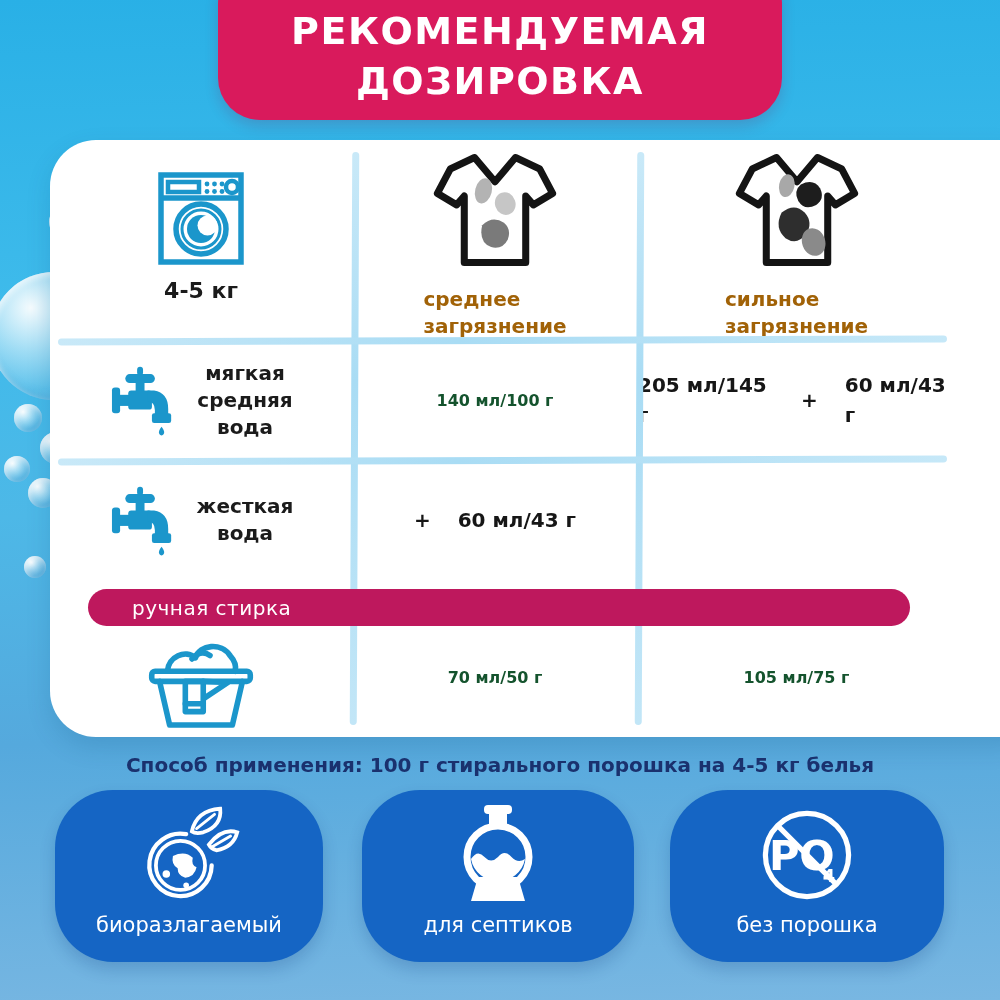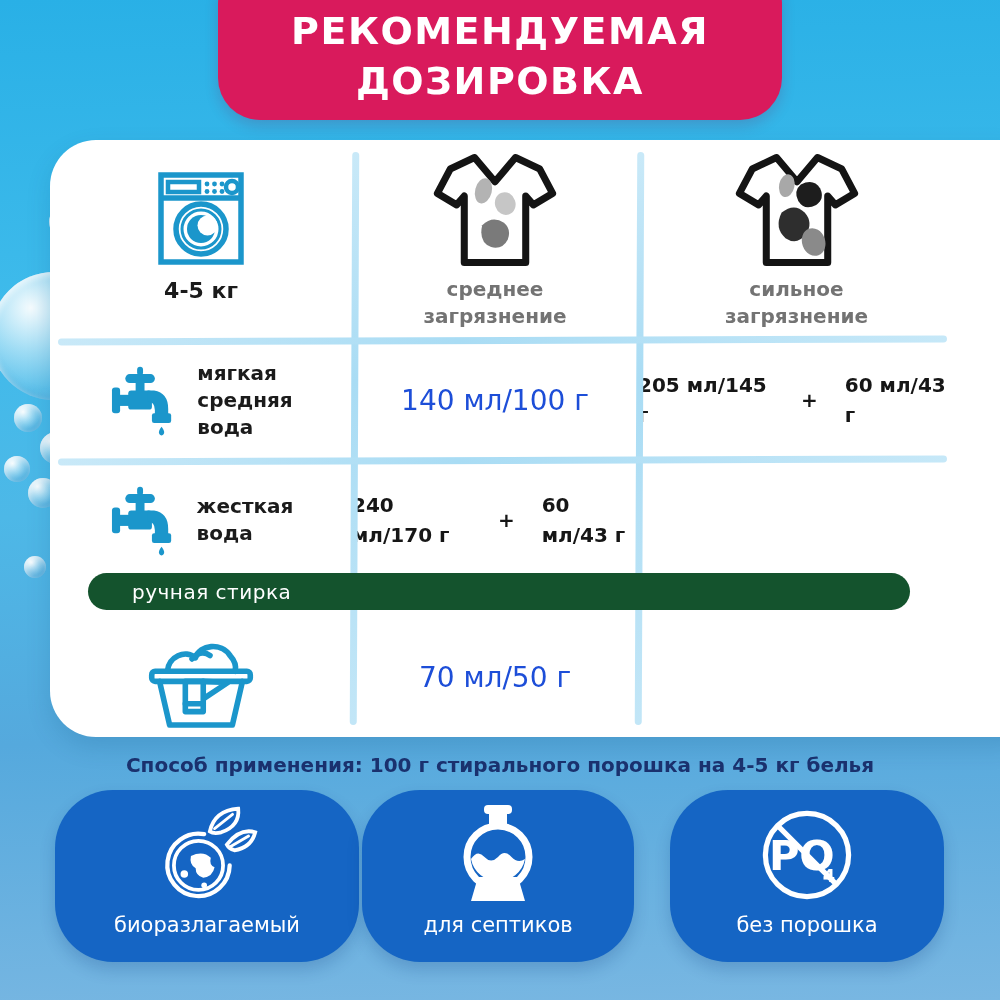--- a/index.html
+++ b/index.html
@@ -23,7 +23,7 @@
   .cell{display:flex;flex-direction:column;align-items:center;justify-content:center;}
   .hdr{justify-content:flex-start;}
   .hdr-label{font-size:22px;font-weight:600;color:#1b1b1b;margin-top:10px;}
-  .hdr-label2{font-size:20px;font-weight:600;color:#737373;line-height:1.35;text-align:center;margin-top:2px;}
+  .hdr-label2{font-size:20px;font-weight:600;color:#a16207;line-height:1.35;margin-top:12px;}
   .water-cell{flex-direction:row;gap:14px;}
   .water-label{font-size:20px;font-weight:600;color:#1b1b1b;line-height:1.35;text-align:left;}
   .dose{font-size:28px;font-weight:400;color:#1d4ed8;}

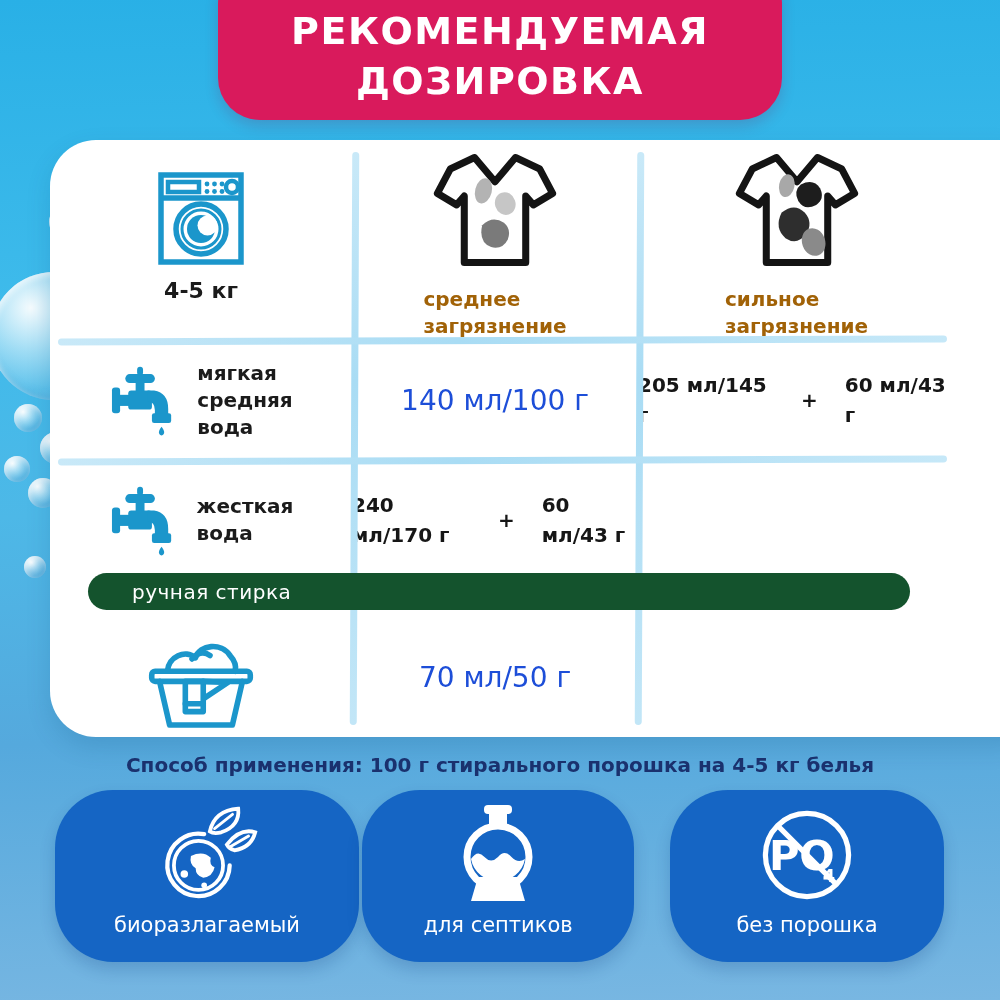--- a/index.html
+++ b/index.html
@@ -25,7 +25,7 @@
   .hdr-label{font-size:22px;font-weight:600;color:#1b1b1b;margin-top:10px;}
   .hdr-label2{font-size:20px;font-weight:600;color:#a16207;line-height:1.35;margin-top:12px;}
   .water-cell{flex-direction:row;gap:14px;}
-  .water-label{font-size:20px;font-weight:600;color:#1b1b1b;line-height:1.35;text-align:left;}
+  .water-label{font-size:20px;font-weight:600;color:#1b1b1b;line-height:1.35;text-align:center;}
   .dose{font-size:28px;font-weight:400;color:#1d4ed8;}
   .dose-lines{display:flex;align-items:center;font-size:20px;font-weight:600;color:#161616;line-height:1.5;gap:27px;}
   

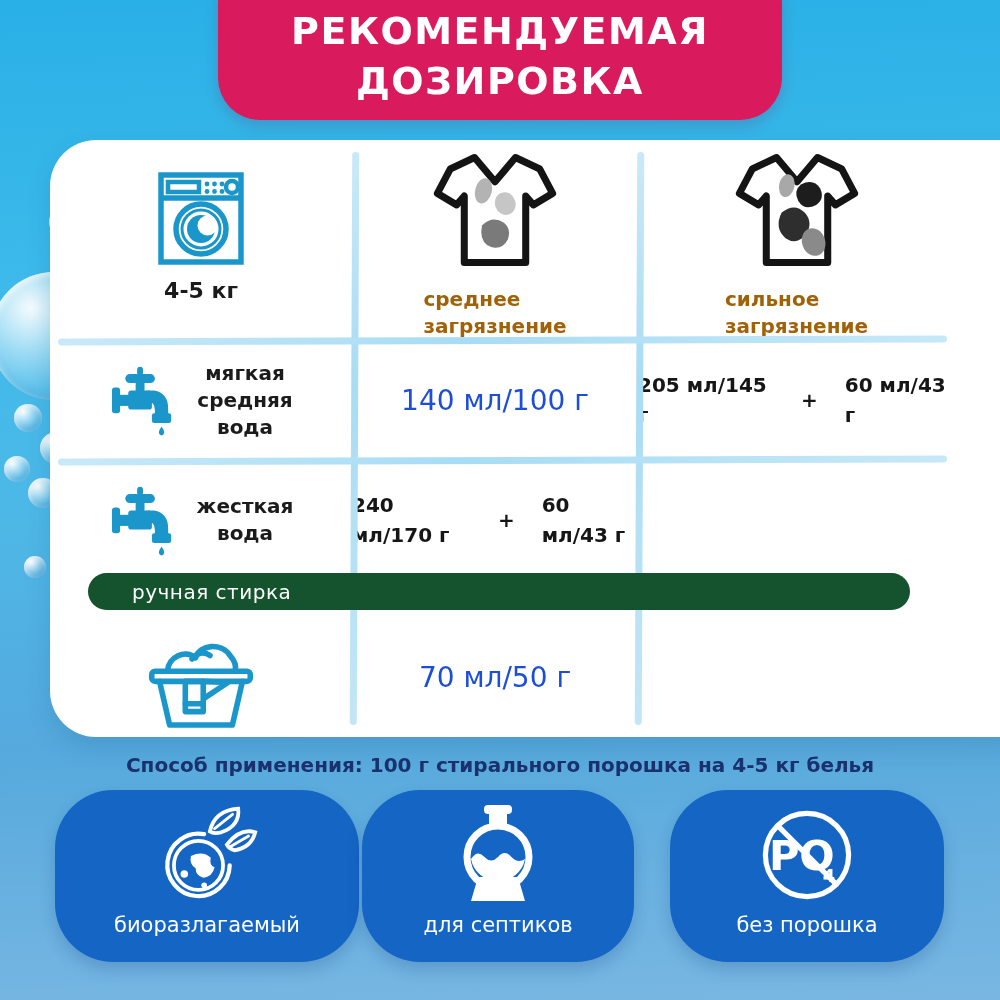--- a/index.html
+++ b/index.html
@@ -26,7 +26,7 @@
   .hdr-label2{font-size:20px;font-weight:600;color:#a16207;line-height:1.35;margin-top:12px;}
   .water-cell{flex-direction:row;gap:14px;}
   .water-label{font-size:20px;font-weight:600;color:#1b1b1b;line-height:1.35;text-align:center;}
-  .dose{font-size:28px;font-weight:400;color:#1d4ed8;}
+  .dose{font-size:16px;font-weight:700;color:#14532d;}
   .dose-lines{display:flex;align-items:center;font-size:20px;font-weight:600;color:#161616;line-height:1.5;gap:27px;}
   
   .vline{position:absolute;width:7px;top:12px;height:573px;border-radius:4px;

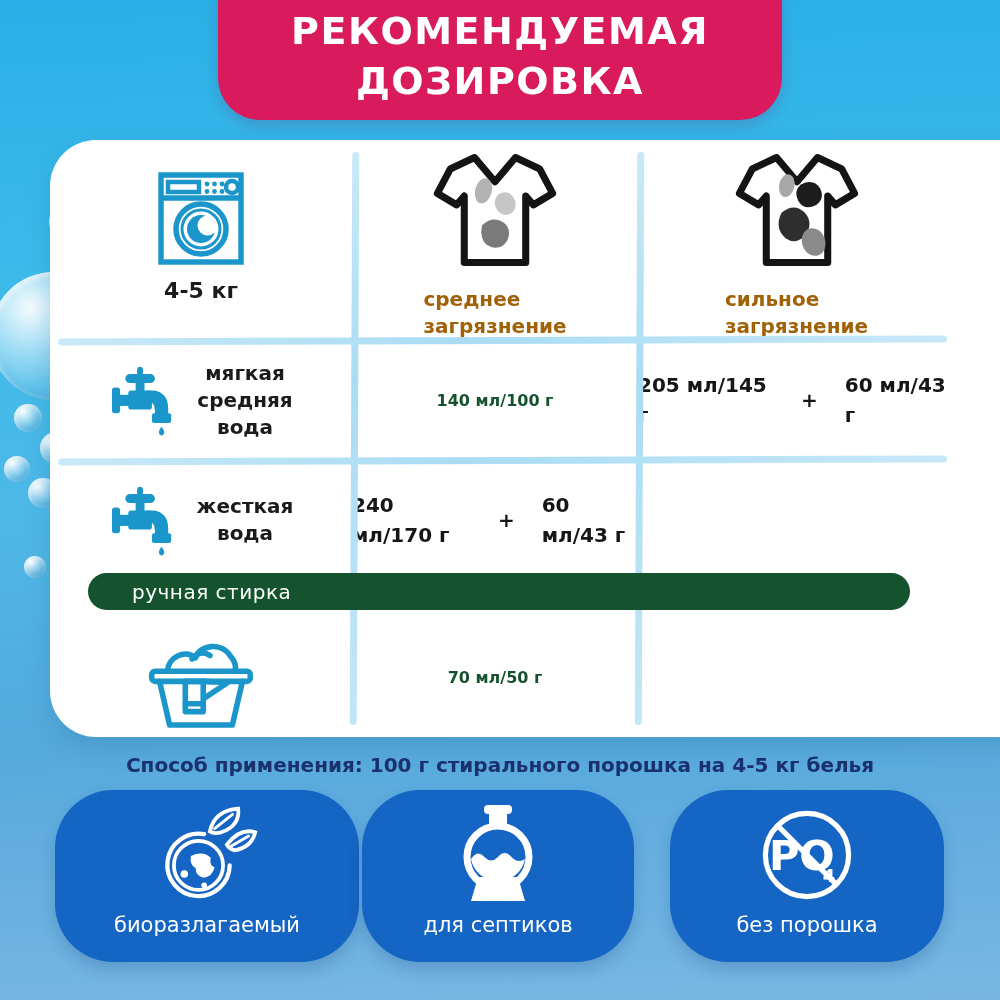--- a/index.html
+++ b/index.html
@@ -186,7 +186,6 @@
 
       <div class="cell">
         <div class="dose-lines">
-          <span>240 мл/170 г</span>
           <span>+</span>
           <span>60 мл/43 г</span>
         </div>

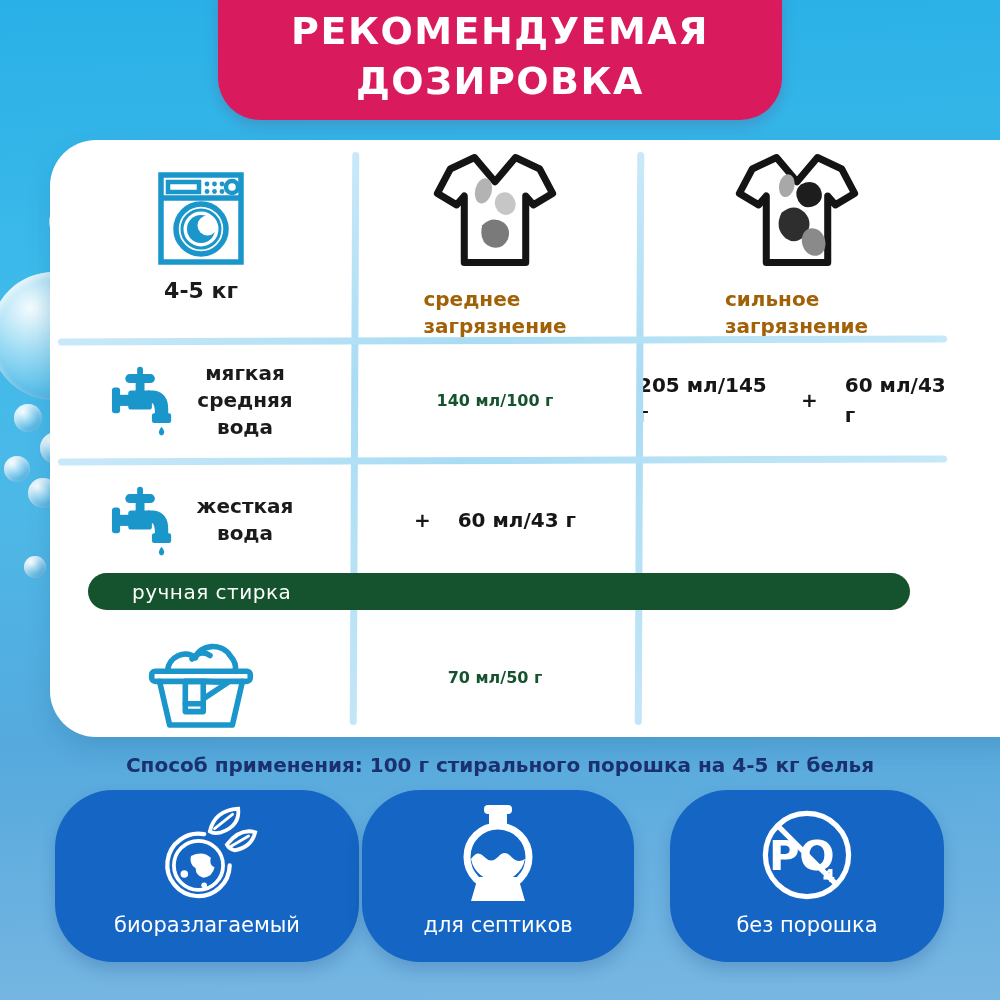--- a/index.html
+++ b/index.html
@@ -34,7 +34,7 @@
   .hline{position:absolute;height:7px;left:8px;width:889px;border-radius:4px;
     background:linear-gradient(90deg,#c9e9f8,#a9dcf4 45%,#c6e8f8);transform:rotate(-.2deg);}
   
-  .band{position:absolute;left:38px;top:433px;width:822px;height:37px;border-radius:19px;background:#14532d;
+  .band{position:absolute;left:38px;top:449px;width:822px;height:37px;border-radius:19px;background:#be185d;
     display:flex;align-items:center;}
   .band span{color:#fff;font-size:20px;font-weight:500;margin-left:44px;letter-spacing:.5px;}
   

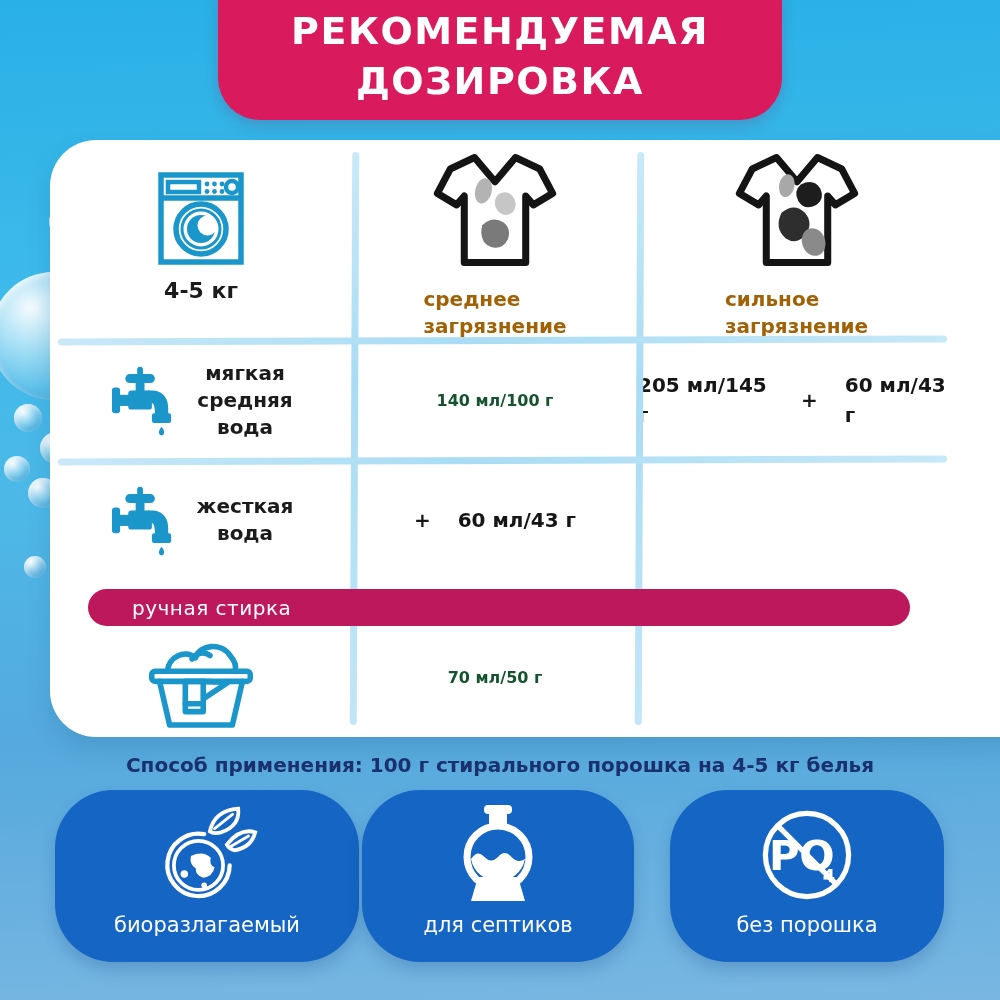--- a/index.html
+++ b/index.html
@@ -211,6 +211,9 @@
         <span class="dose">70 мл/50 г</span>
       </div>
 
+      <div class="cell">
+        <span class="dose">105 мл/75 г</span>
+      </div>
     </div>
 
     <div class="vline" style="left:301px;"></div>

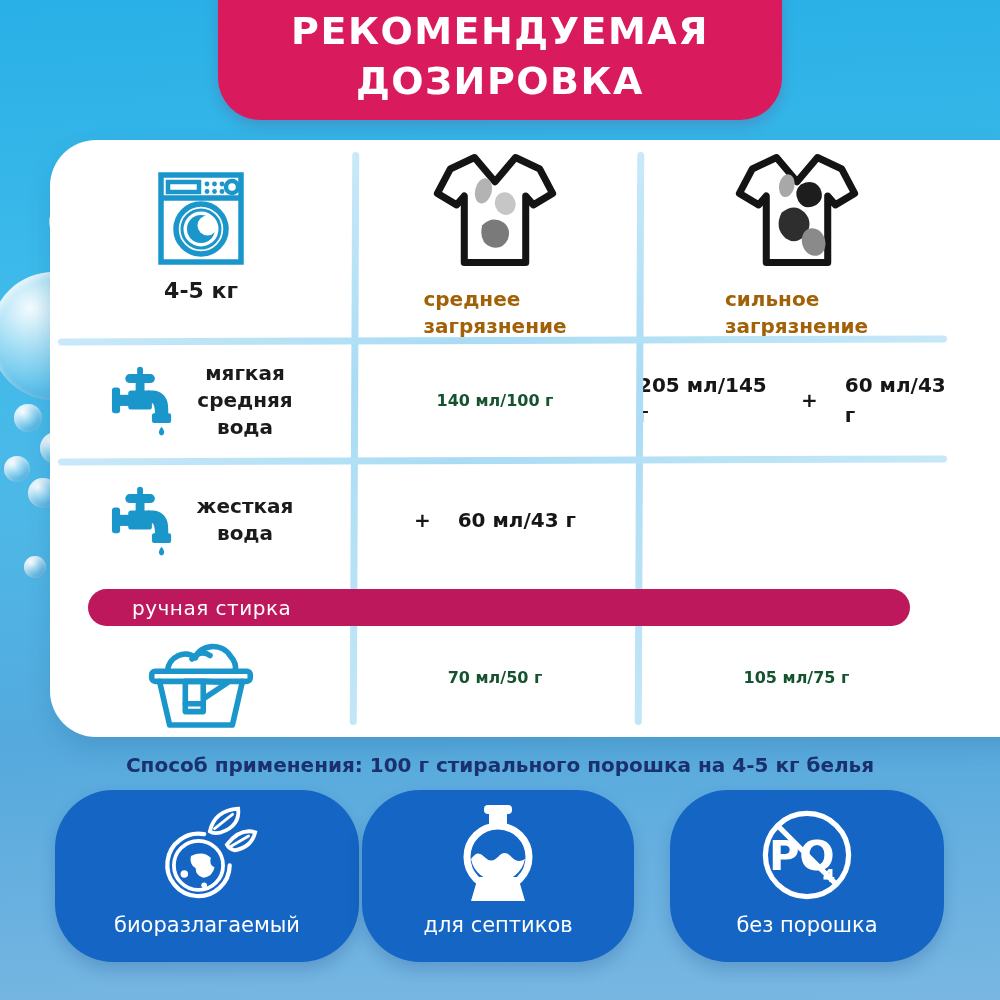--- a/index.html
+++ b/index.html
@@ -228,7 +228,7 @@
 
   <div class="note">Способ применения: 100 г стирального порошка на 4-5 кг белья</div>
 
-  <div class="badge" style="left:55px;width:304px;">
+  <div class="badge" style="left:55px;width:268px;">
     <div class="bicon">
       <svg width="104" height="104" viewBox="0 0 110 110">
         <g fill="none" stroke="#ffffff" stroke-width="4.5" stroke-linecap="round">

